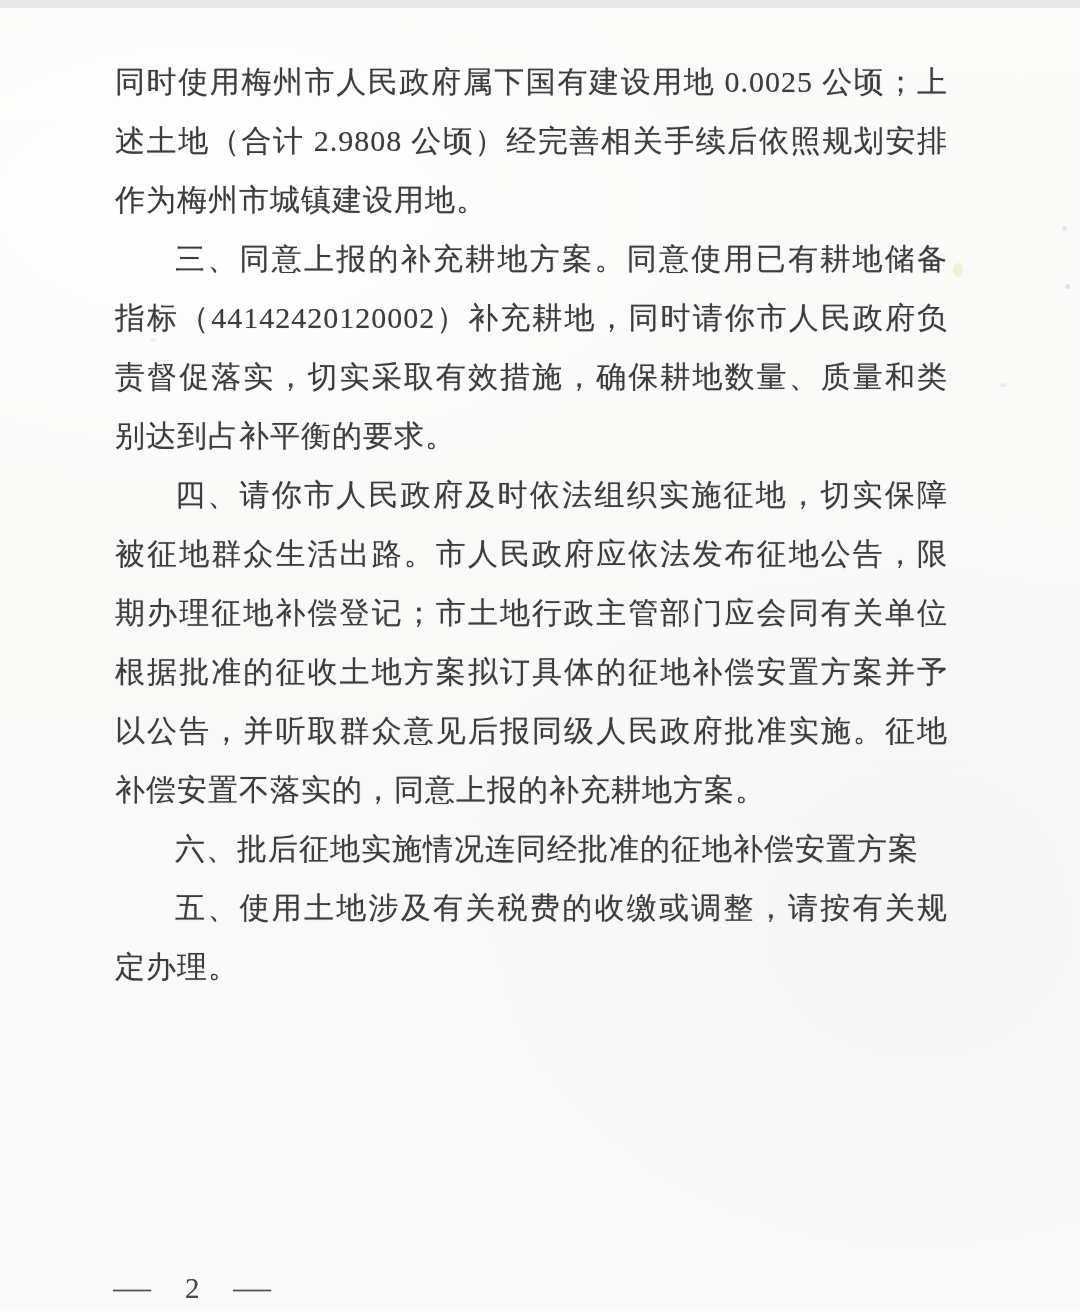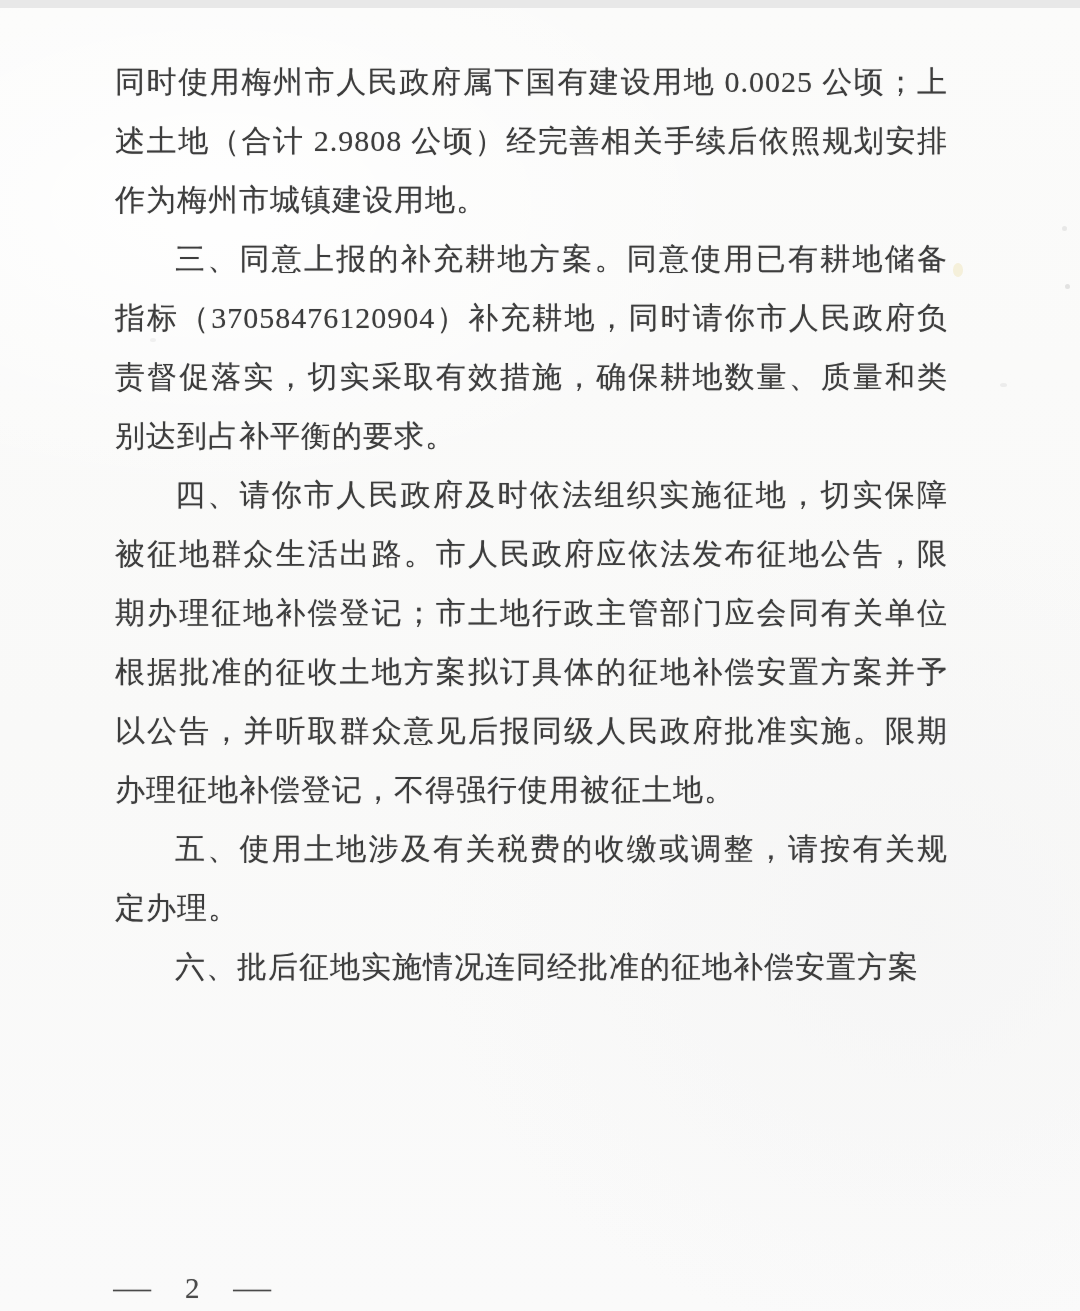--- a/index.html
+++ b/index.html
@@ -74,7 +74,7 @@
 
   <div class="content">
     <p>同时使用梅州市人民政府属下国有建设用地 0.0025 公顷；上述土地（合计 2.9808 公顷）经完善相关手续后依照规划安排作为梅州市城镇建设用地。</p>
-    <p class="indent">三、同意上报的补充耕地方案。同意使用已有耕地储备指标（37058476120904）补充耕地，同时请你市人民政府负责督促落实，切实采取有效措施，确保耕地数量、质量和类别达到占补平衡的要求。</p>
+    <p class="indent">三、同意上报的补充耕地方案。同意使用已有耕地储备指标（44142420120002）补充耕地，同时请你市人民政府负责督促落实，切实采取有效措施，确保耕地数量、质量和类别达到占补平衡的要求。</p>
     <p class="indent">四、请你市人民政府及时依法组织实施征地，切实保障被征地群众生活出路。市人民政府应依法发布征地公告，限期办理征地补偿登记；市土地行政主管部门应会同有关单位根据批准的征收土地方案拟订具体的征地补偿安置方案并予以公告，并听取群众意见后报同级人民政府批准实施。限期办理征地补偿登记，不得强行使用被征土地。</p>
     <p class="indent">五、使用土地涉及有关税费的收缴或调整，请按有关规定办理。</p>
     <p class="indent">六、批后征地实施情况连同经批准的征地补偿安置方案</p>

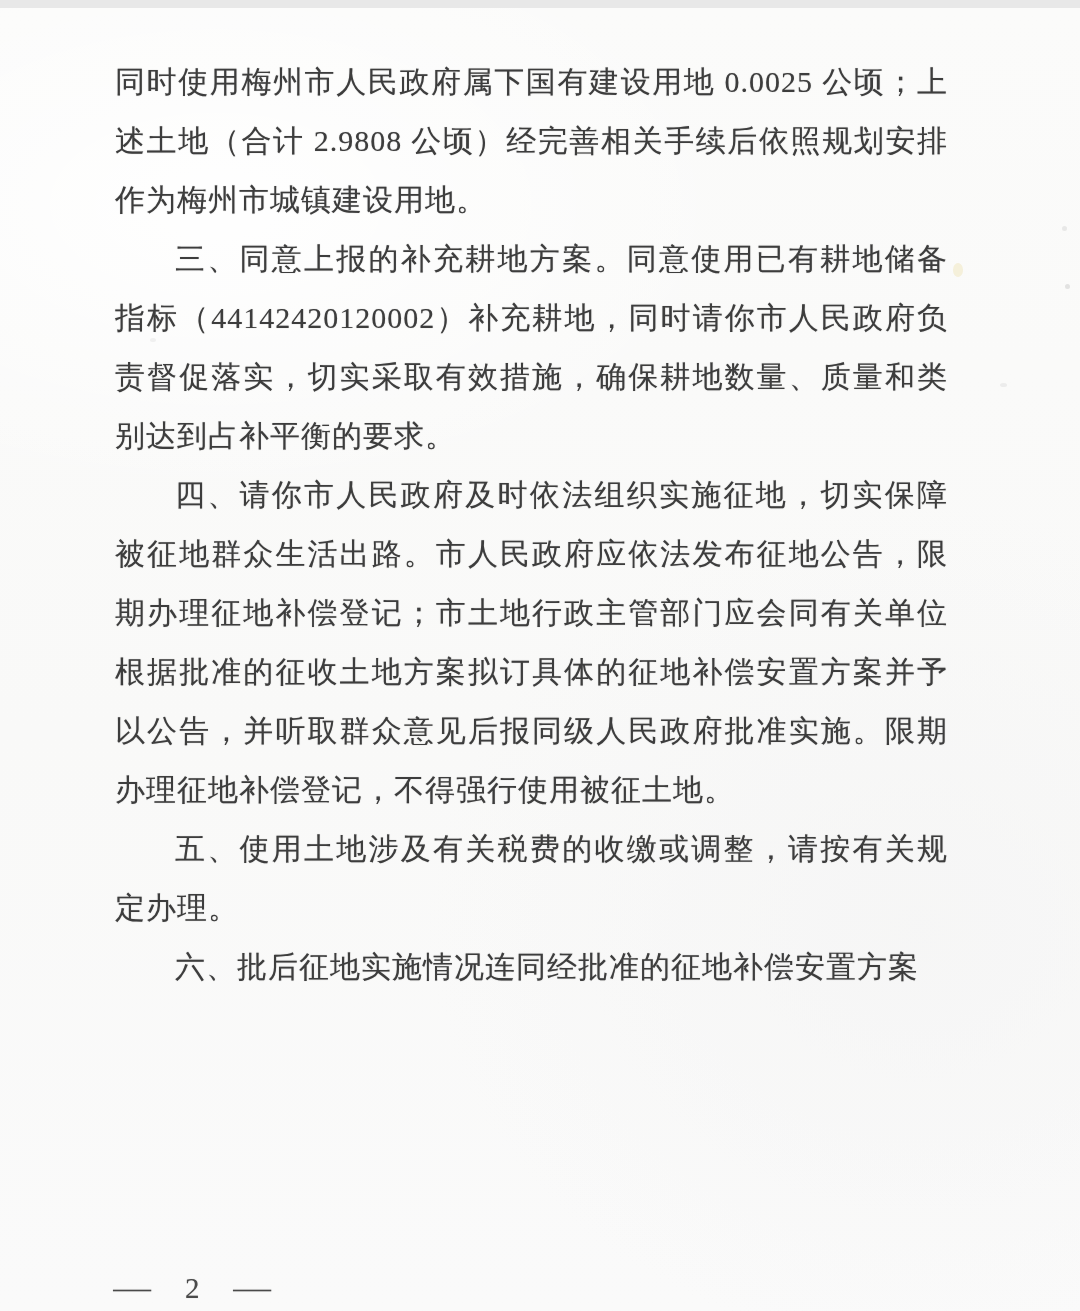--- a/index.html
+++ b/index.html
@@ -75,7 +75,7 @@
   <div class="content">
     <p>同时使用梅州市人民政府属下国有建设用地 0.0025 公顷；上述土地（合计 2.9808 公顷）经完善相关手续后依照规划安排作为梅州市城镇建设用地。</p>
     <p class="indent">三、同意上报的补充耕地方案。同意使用已有耕地储备指标（44142420120002）补充耕地，同时请你市人民政府负责督促落实，切实采取有效措施，确保耕地数量、质量和类别达到占补平衡的要求。</p>
-    <p class="indent">四、请你市人民政府及时依法组织实施征地，切实保障被征地群众生活出路。市人民政府应依法发布征地公告，限期办理征地补偿登记；市土地行政主管部门应会同有关单位根据批准的征收土地方案拟订具体的征地补偿安置方案并予以公告，并听取群众意见后报同级人民政府批准实施。限期办理征地补偿登记，不得强行使用被征土地。</p>
+    <p class="indent">四、请你市人民政府及时依法组织实施征地，切实保障被征地群众生活出路。市人民政府应依法发布征地公告，限期办理征地补偿登记；市土地行政主管部门应会同有关单位根据批准的征收土地方案拟订具体的征地补偿安置方案并予以公告，并听取群众意见后报同级人民政府批准实施。征地补偿安置不落实的，同意上报的补充耕地方案。</p>
     <p class="indent">五、使用土地涉及有关税费的收缴或调整，请按有关规定办理。</p>
     <p class="indent">六、批后征地实施情况连同经批准的征地补偿安置方案</p>
   </div>

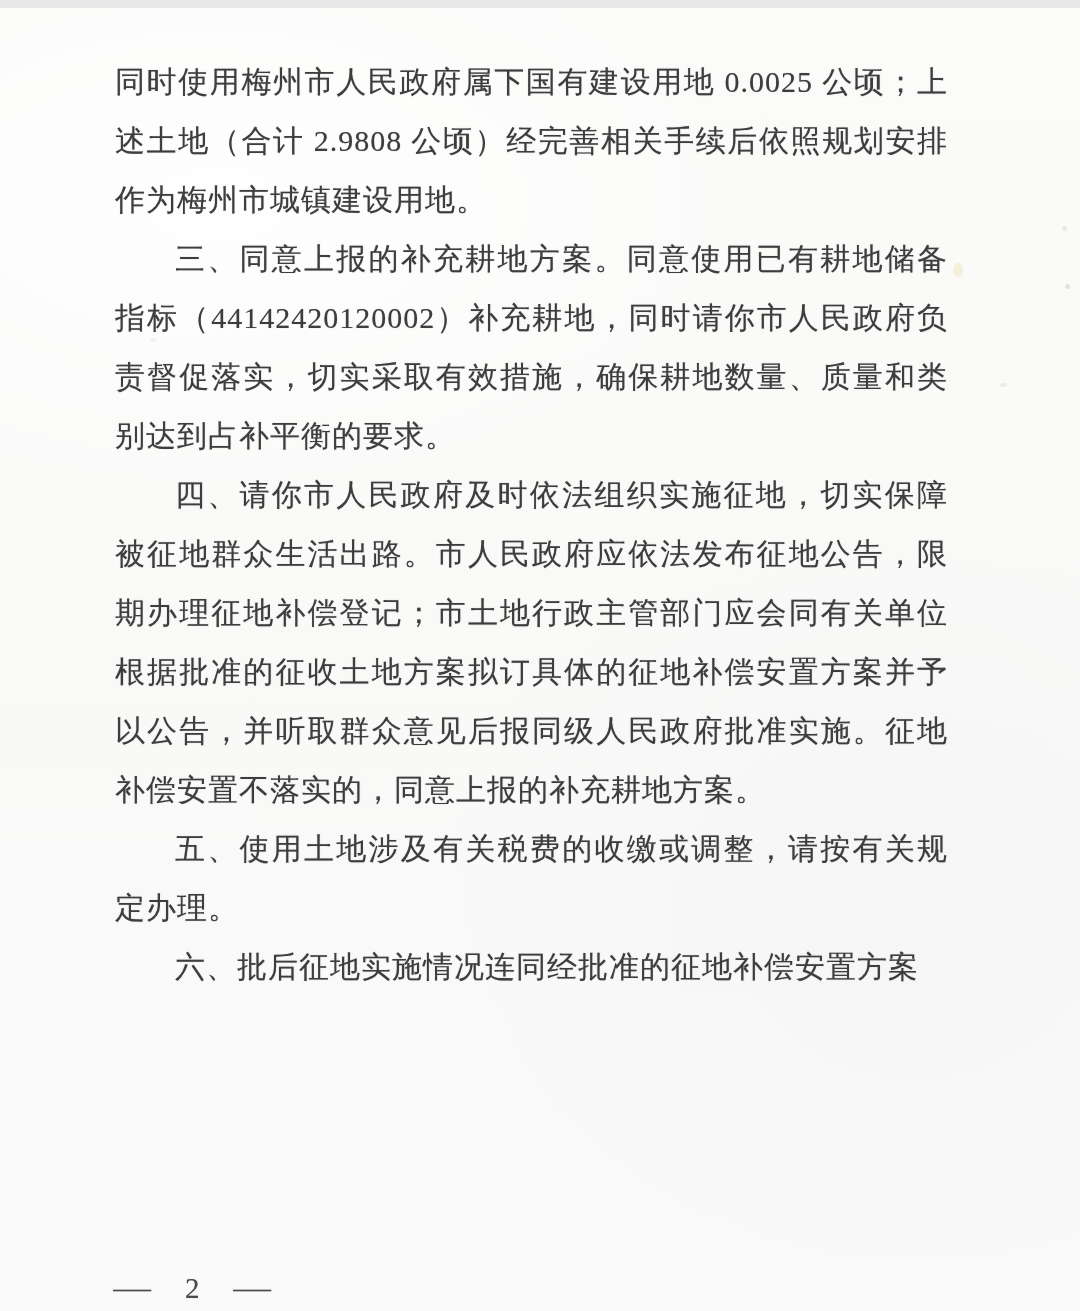--- a/index.html
+++ b/index.html
@@ -76,8 +76,8 @@
     <p>同时使用梅州市人民政府属下国有建设用地 0.0025 公顷；上述土地（合计 2.9808 公顷）经完善相关手续后依照规划安排作为梅州市城镇建设用地。</p>
     <p class="indent">三、同意上报的补充耕地方案。同意使用已有耕地储备指标（44142420120002）补充耕地，同时请你市人民政府负责督促落实，切实采取有效措施，确保耕地数量、质量和类别达到占补平衡的要求。</p>
     <p class="indent">四、请你市人民政府及时依法组织实施征地，切实保障被征地群众生活出路。市人民政府应依法发布征地公告，限期办理征地补偿登记；市土地行政主管部门应会同有关单位根据批准的征收土地方案拟订具体的征地补偿安置方案并予以公告，并听取群众意见后报同级人民政府批准实施。征地补偿安置不落实的，同意上报的补充耕地方案。</p>
+    <p class="indent">六、批后征地实施情况连同经批准的征地补偿安置方案</p>
     <p class="indent">五、使用土地涉及有关税费的收缴或调整，请按有关规定办理。</p>
-    <p class="indent">六、批后征地实施情况连同经批准的征地补偿安置方案</p>
   </div>
 
   <div class="footer">

